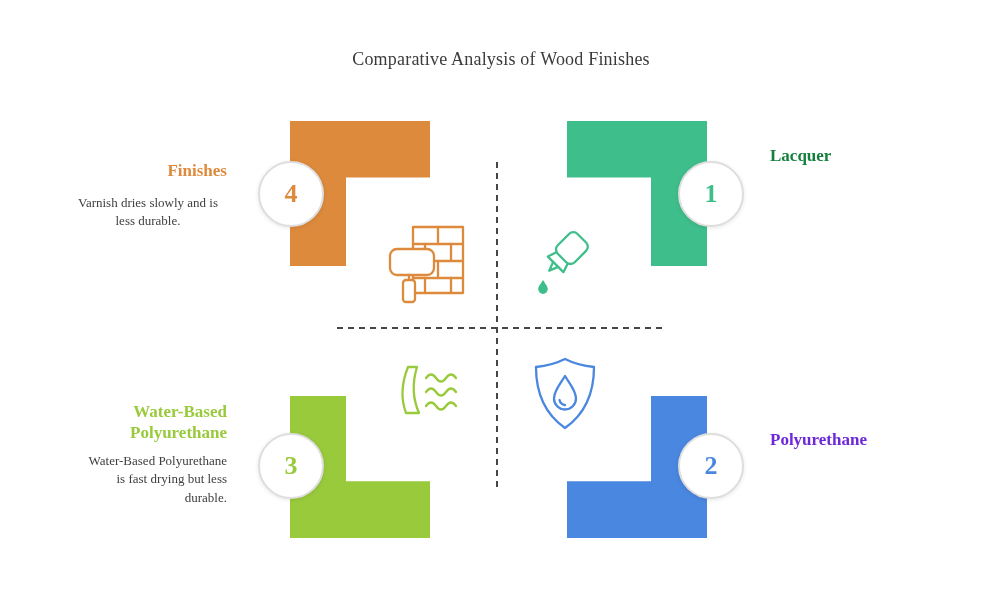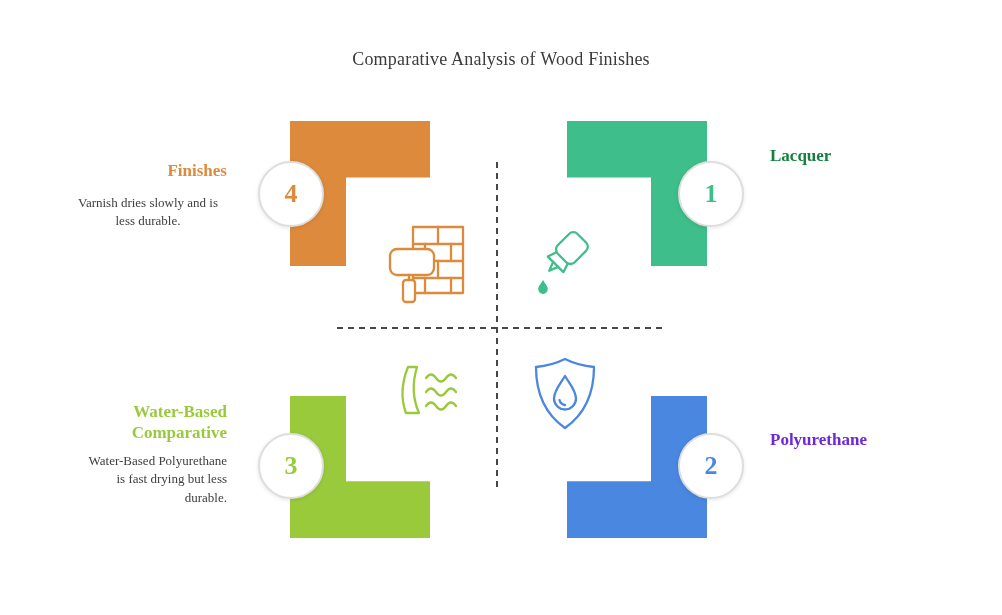--- a/index.html
+++ b/index.html
@@ -95,7 +95,7 @@
 
   <div class="label label-varnish">Finishes</div>
   <div class="label label-lacquer">Lacquer</div>
-  <div class="label label-water">Water-Based Comparative</div>
+  <div class="label label-water">Water-Based Polyurethane</div>
   <div class="label label-poly">Polyurethane</div>
 
   <div class="desc desc-varnish">Varnish dries slowly and is less durable.</div>

